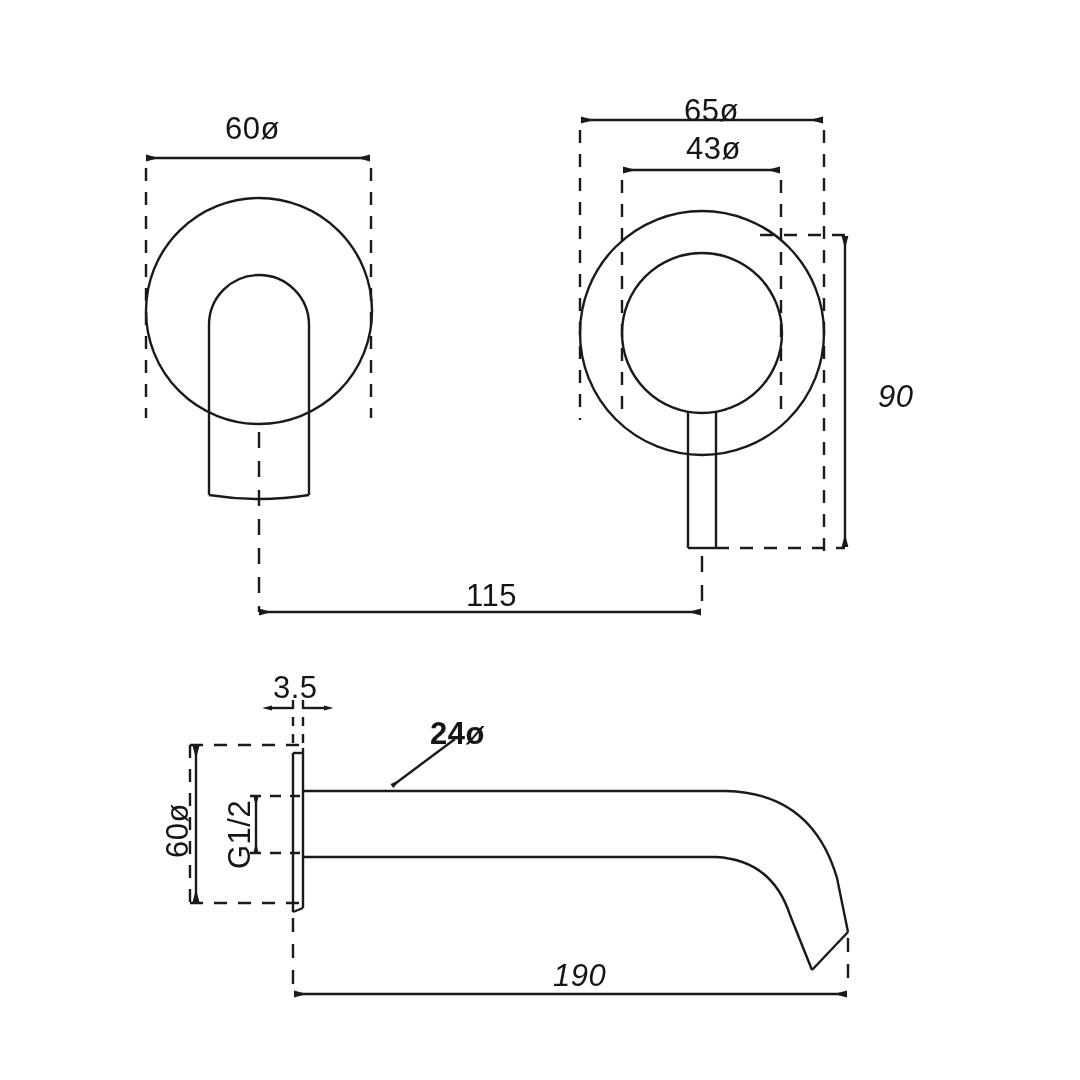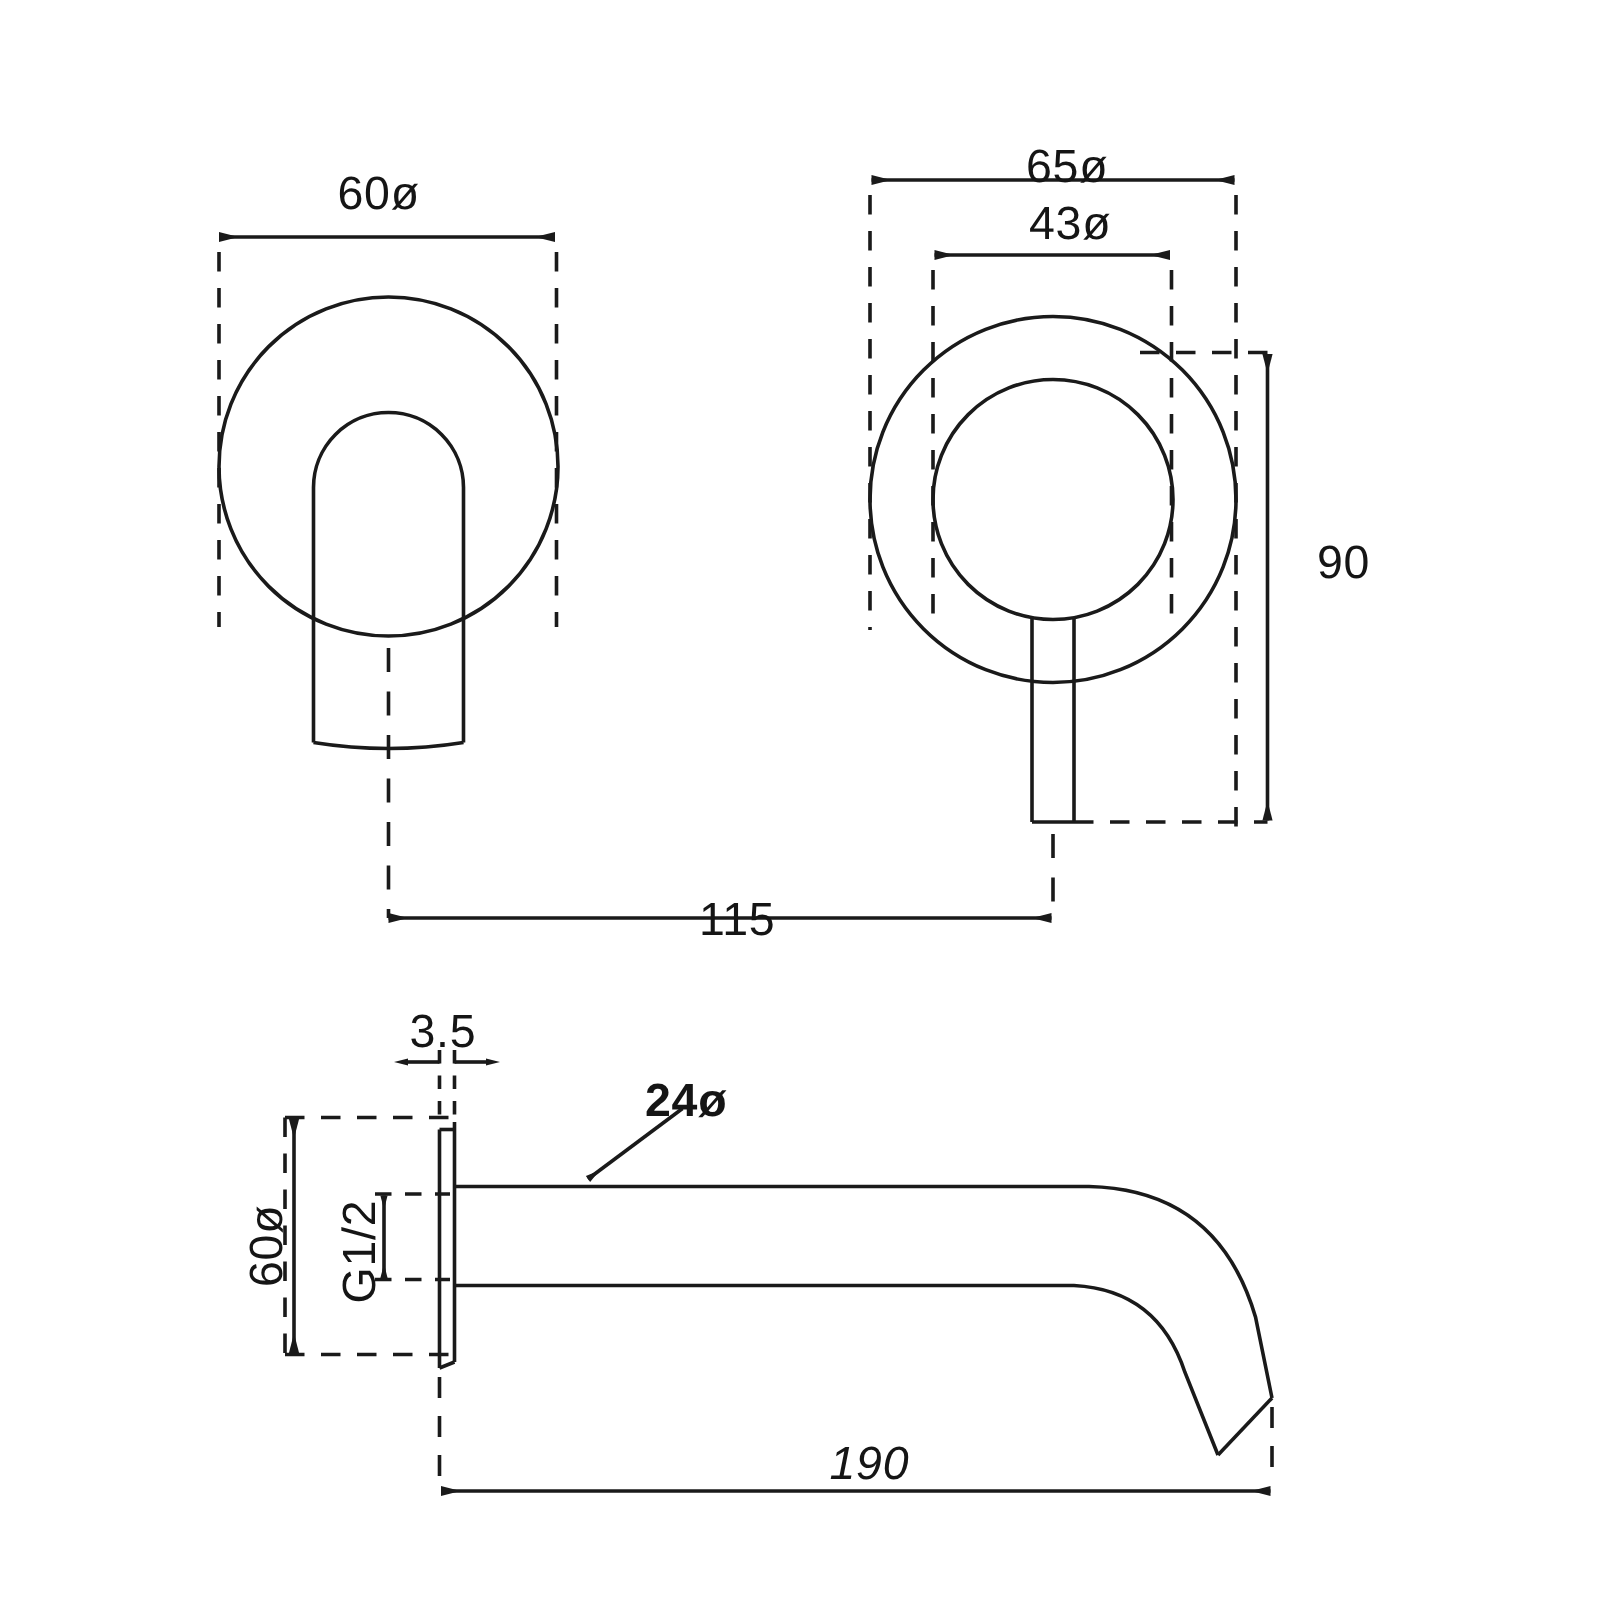--- a/index.html
+++ b/index.html
@@ -144,7 +144,7 @@
 
   <div class="dimtext" style="left:686px;top:131px;">43ø</div>
 
-  <div class="dimtext" style="left:878px;top:357px;">90</div>
+  <div class="dimtext" style="left:878px;top:379px;font-style:italic;">90</div>
 
   <div class="dimtext" style="left:466px;top:595px;">115</div>
 

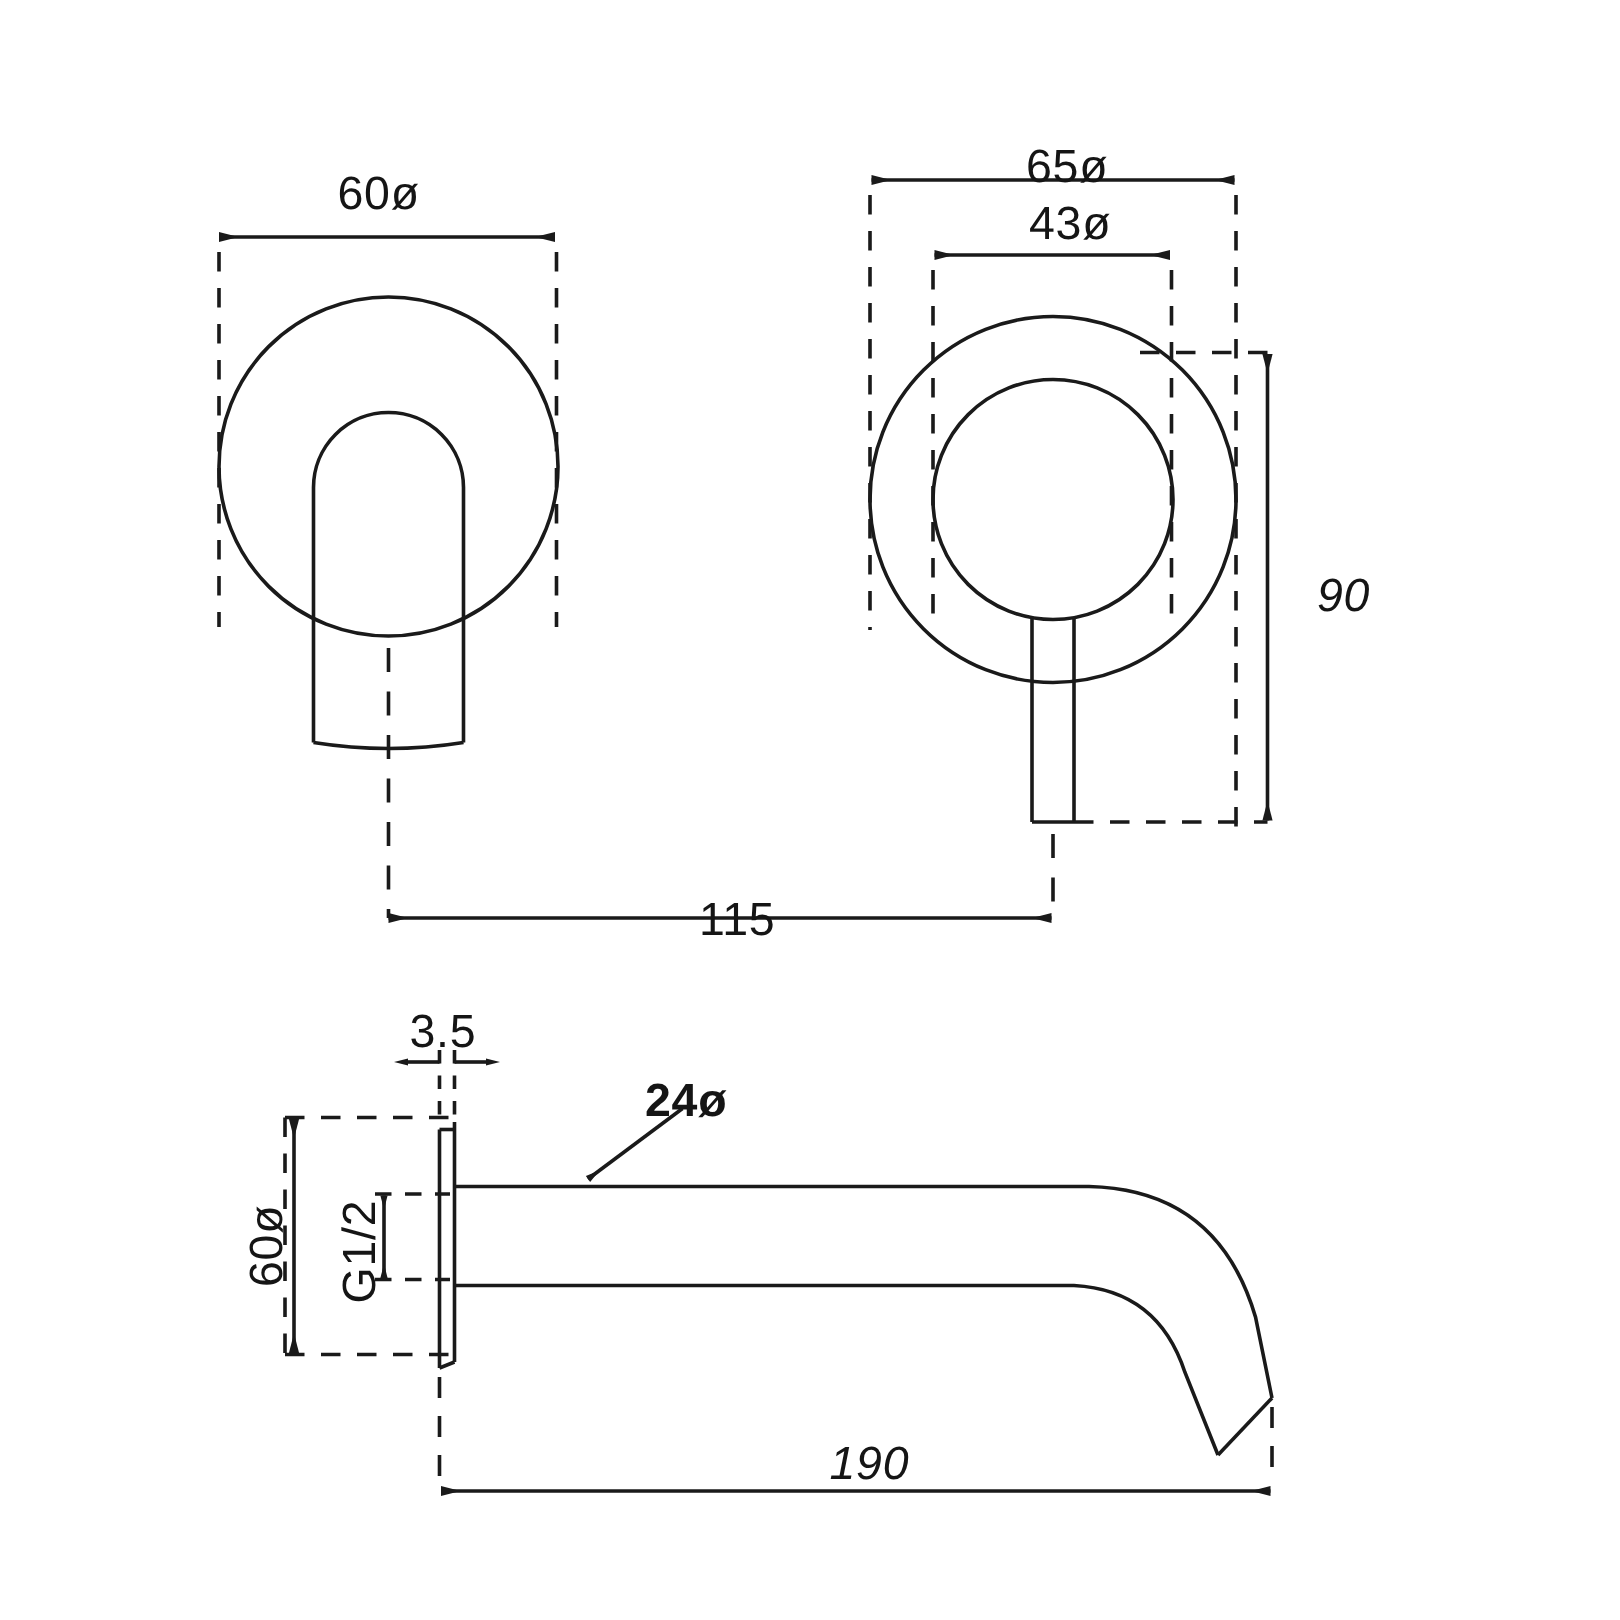--- a/index.html
+++ b/index.html
@@ -146,7 +146,7 @@
 
   <div class="dimtext" style="left:878px;top:379px;font-style:italic;">90</div>
 
-  <div class="dimtext" style="left:466px;top:595px;">115</div>
+  <div class="dimtext" style="left:466px;top:578px;">115</div>
 
   <div class="dimtext" style="left:273px;top:670px;text-align:center;">3.5</div>
 

